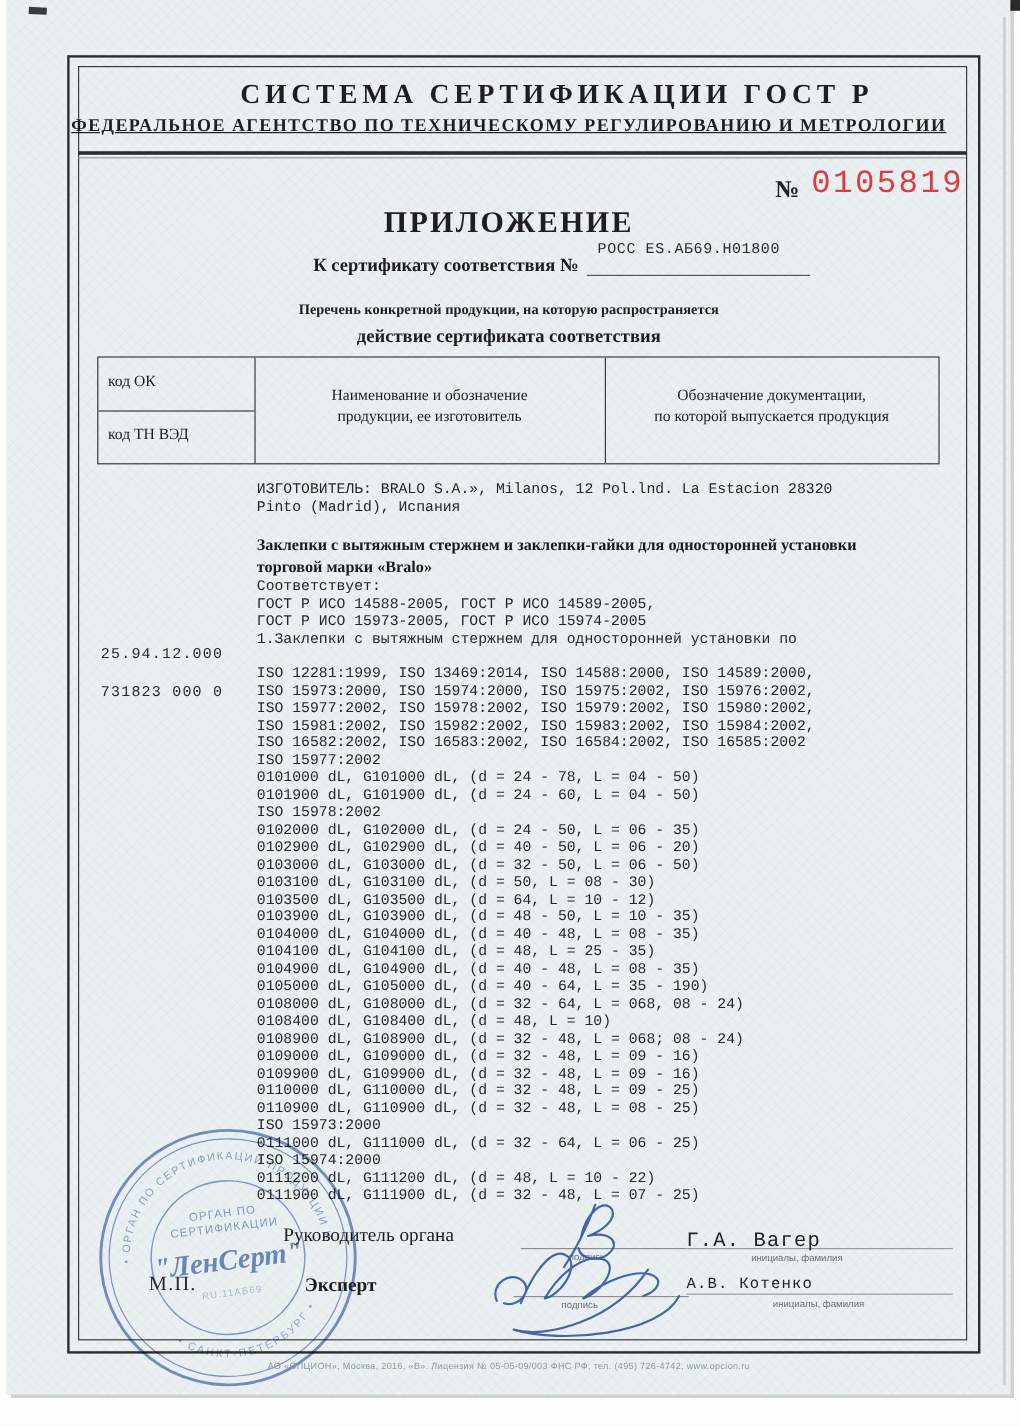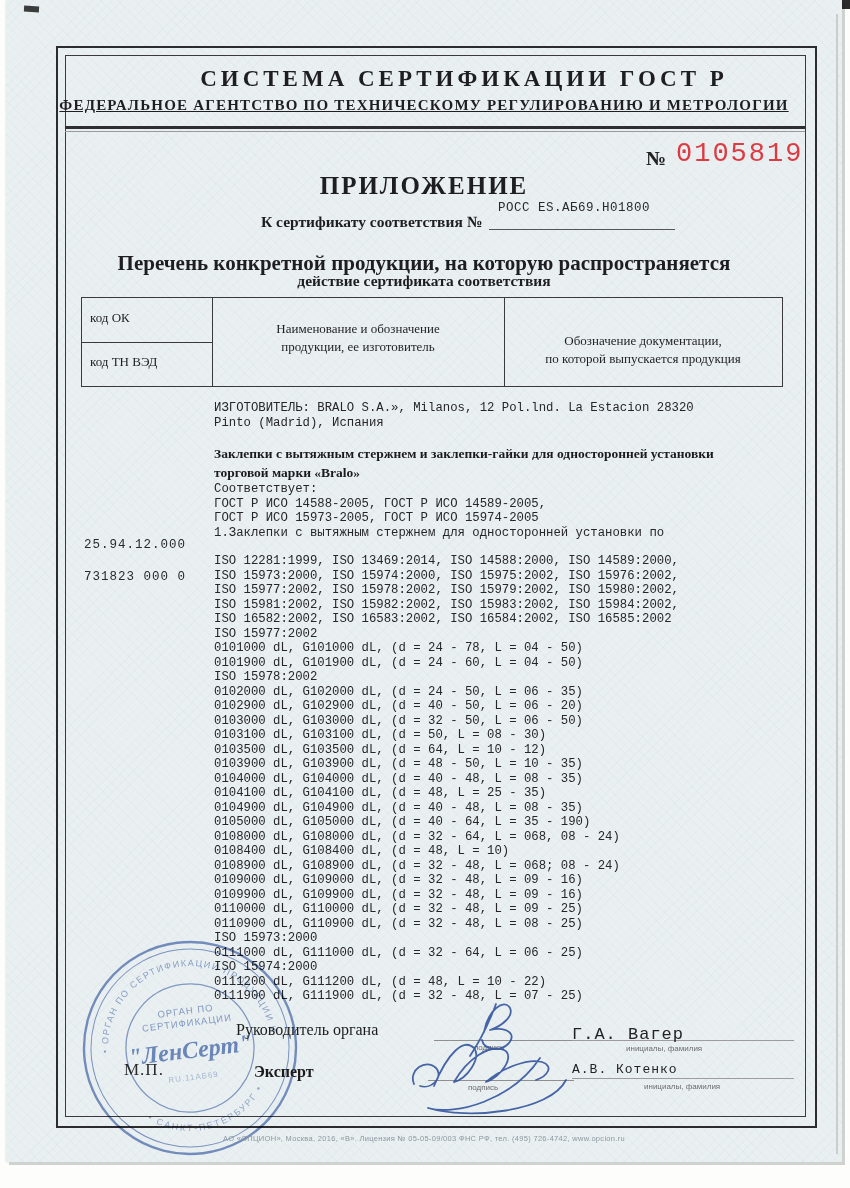--- a/index.html
+++ b/index.html
@@ -24,7 +24,7 @@
   .certline{left:255px;top:213px;font-weight:bold;font-size:15.5px;color:#1e1e20;}
   .certnum{left:492px;top:201px;font-size:12.5px;color:#2a2a2c;letter-spacing:.5px;}
   .certrule{left:483px;top:229px;width:186px;height:1px;background:#555;}
-  .sub1{left:0;top:251px;width:100%;text-align:center;font-weight:bold;font-size:21px;color:#1e1e20;}
+  .sub1{left:0;top:251px;width:100%;text-align:center;font-weight:bold;font-size:12px;color:#1e1e20;}
   .sub2{left:0;top:272px;width:100%;text-align:center;font-weight:bold;font-size:15.5px;color:#1e1e20;}
   .thead{left:75px;top:297px;width:700px;height:88px;border:1.5px solid #3a3a3c;}
   .thead .v1{position:absolute;left:130px;top:0;width:1px;height:100%;background:#3a3a3c;}

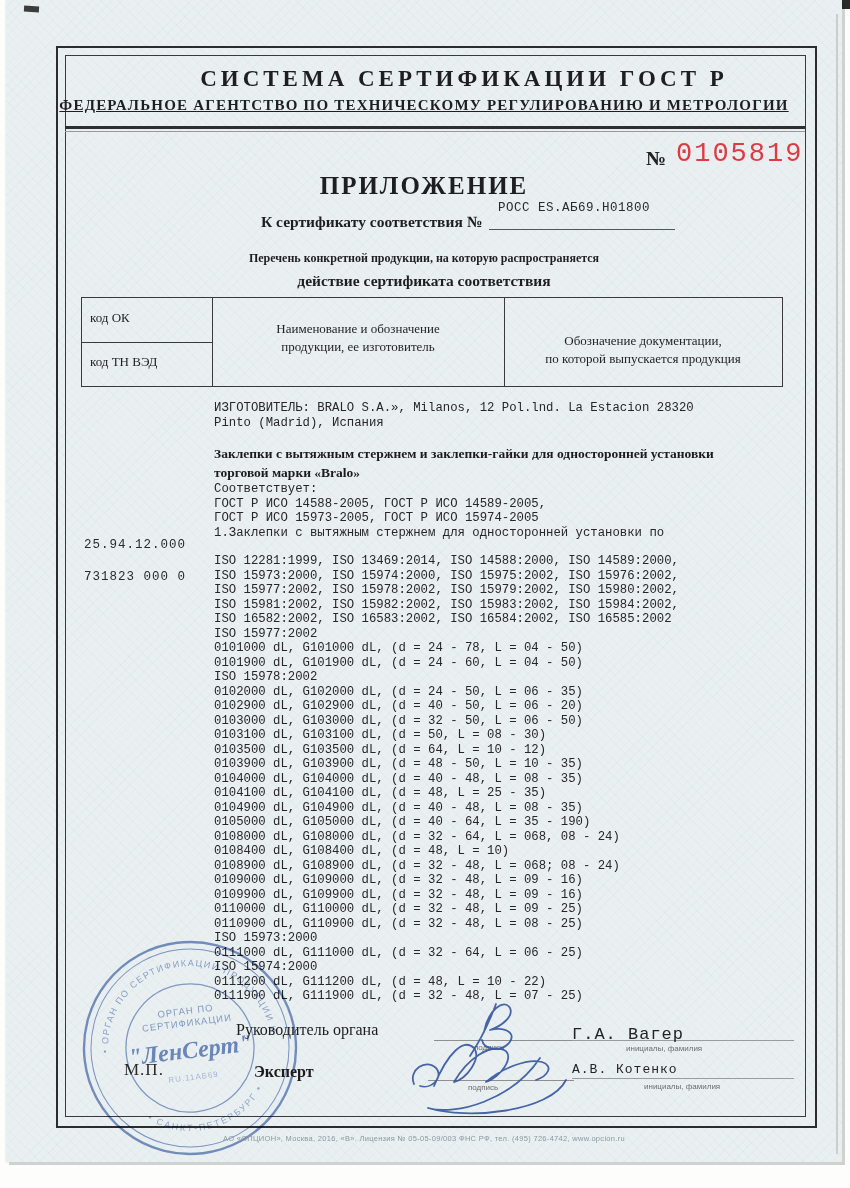--- a/index.html
+++ b/index.html
@@ -33,7 +33,7 @@
   .thc{position:absolute;font-size:13px;color:#1e1e20;}
   .tc1a{left:8px;top:12px;}  .tc1b{left:8px;top:56px;}
   .tc2{left:130px;top:22px;width:292px;text-align:center;line-height:18px;}
-  .tc3{left:422px;top:22px;width:278px;text-align:center;line-height:18px;margin-top:12px;}
+  .tc3{left:422px;top:22px;width:278px;text-align:center;line-height:18px;}
   .codes{font-size:12.5px;color:#2a2a2c;letter-spacing:1px;}
   .code-ok{left:78px;top:538px;}
   .code-tn{left:78px;top:570px;}

